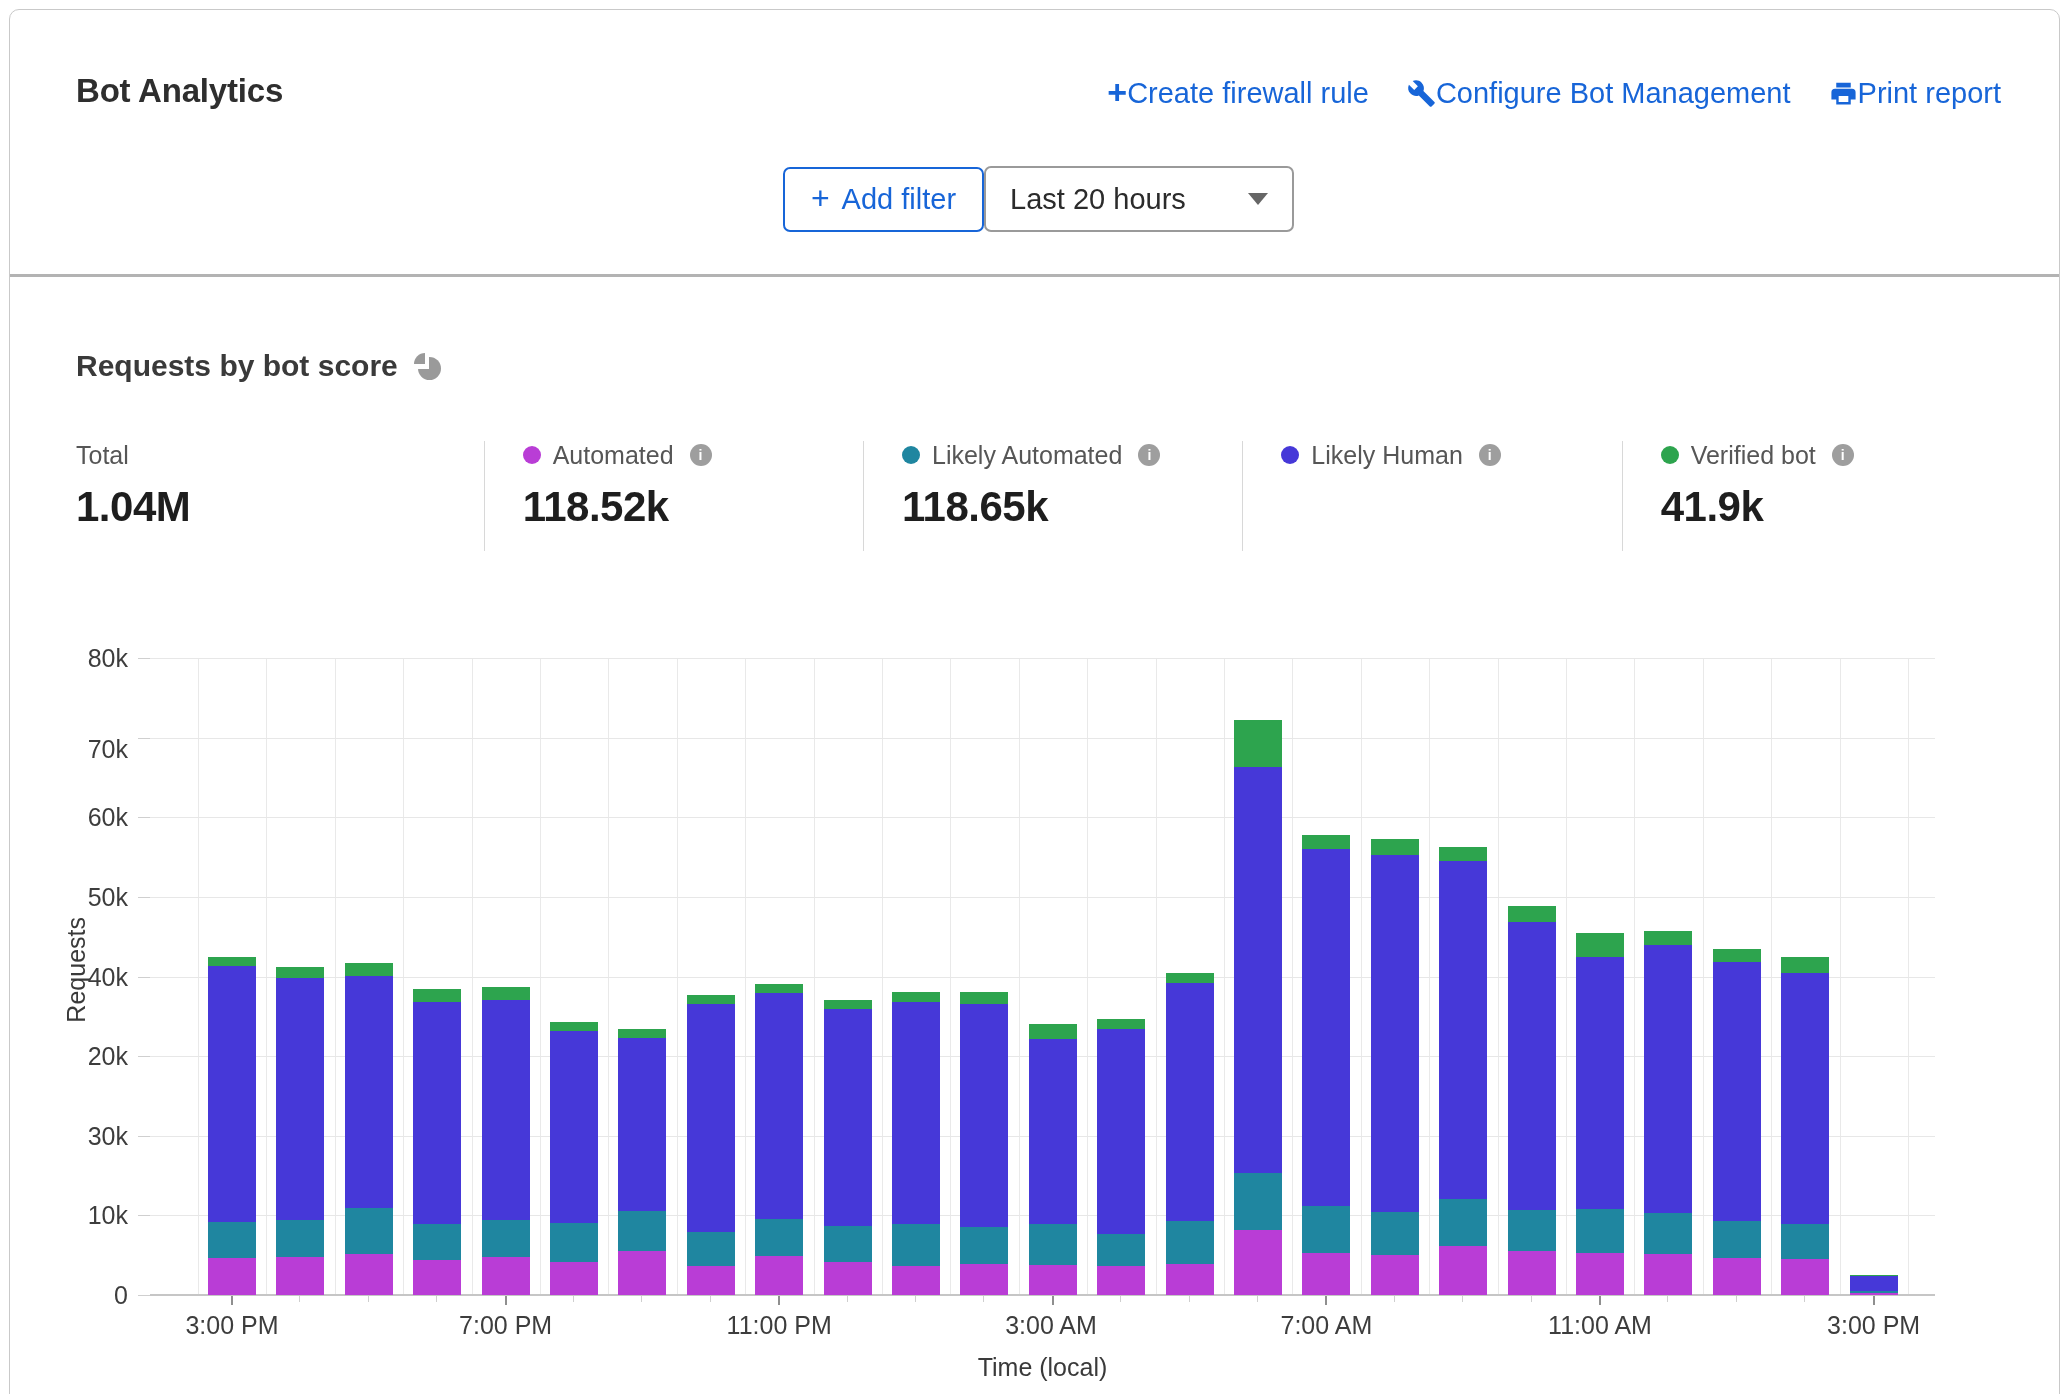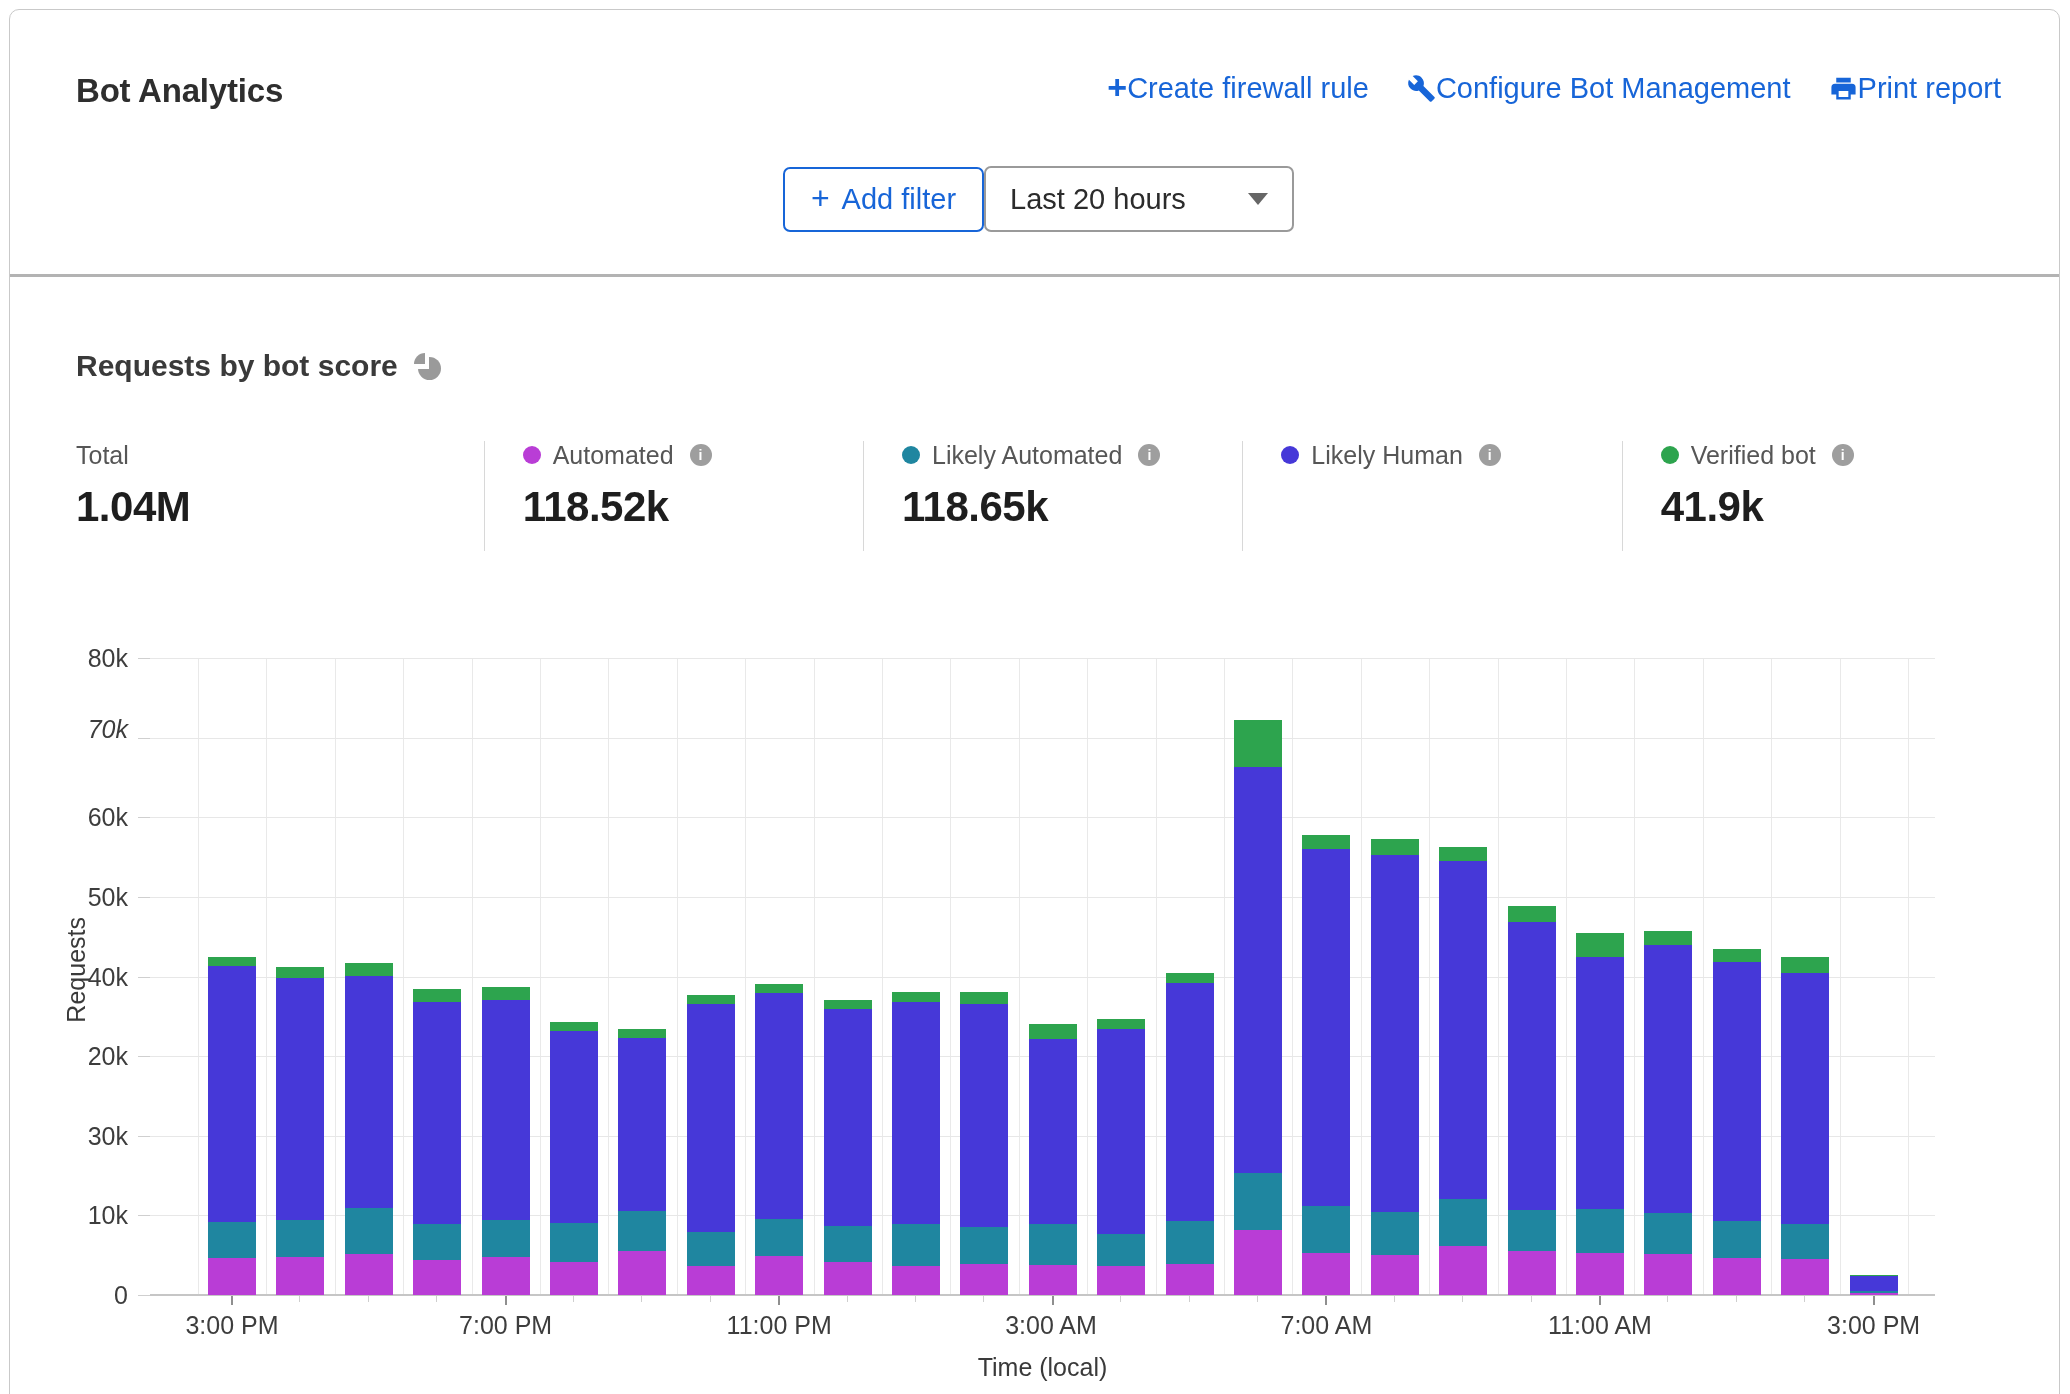--- a/index.html
+++ b/index.html
@@ -9,7 +9,7 @@
         background:#fff;border:1px solid #c9c9c9;border-radius:10px;}
   
   .hdr{padding:62px 58px 0 66px;border-bottom:3px solid #b3b3b3;padding-bottom:42px;}
-  .row1{display:flex;justify-content:space-between;align-items:flex-start;}
+  .row1{display:flex;justify-content:space-between;align-items:flex-end;}
   h1{margin:0;font-size:33px;font-weight:700;color:#2e2e2e;letter-spacing:-.2px;}
   .actions{display:flex;align-items:center;gap:38px;}
   .action{display:flex;align-items:center;color:var(--link);

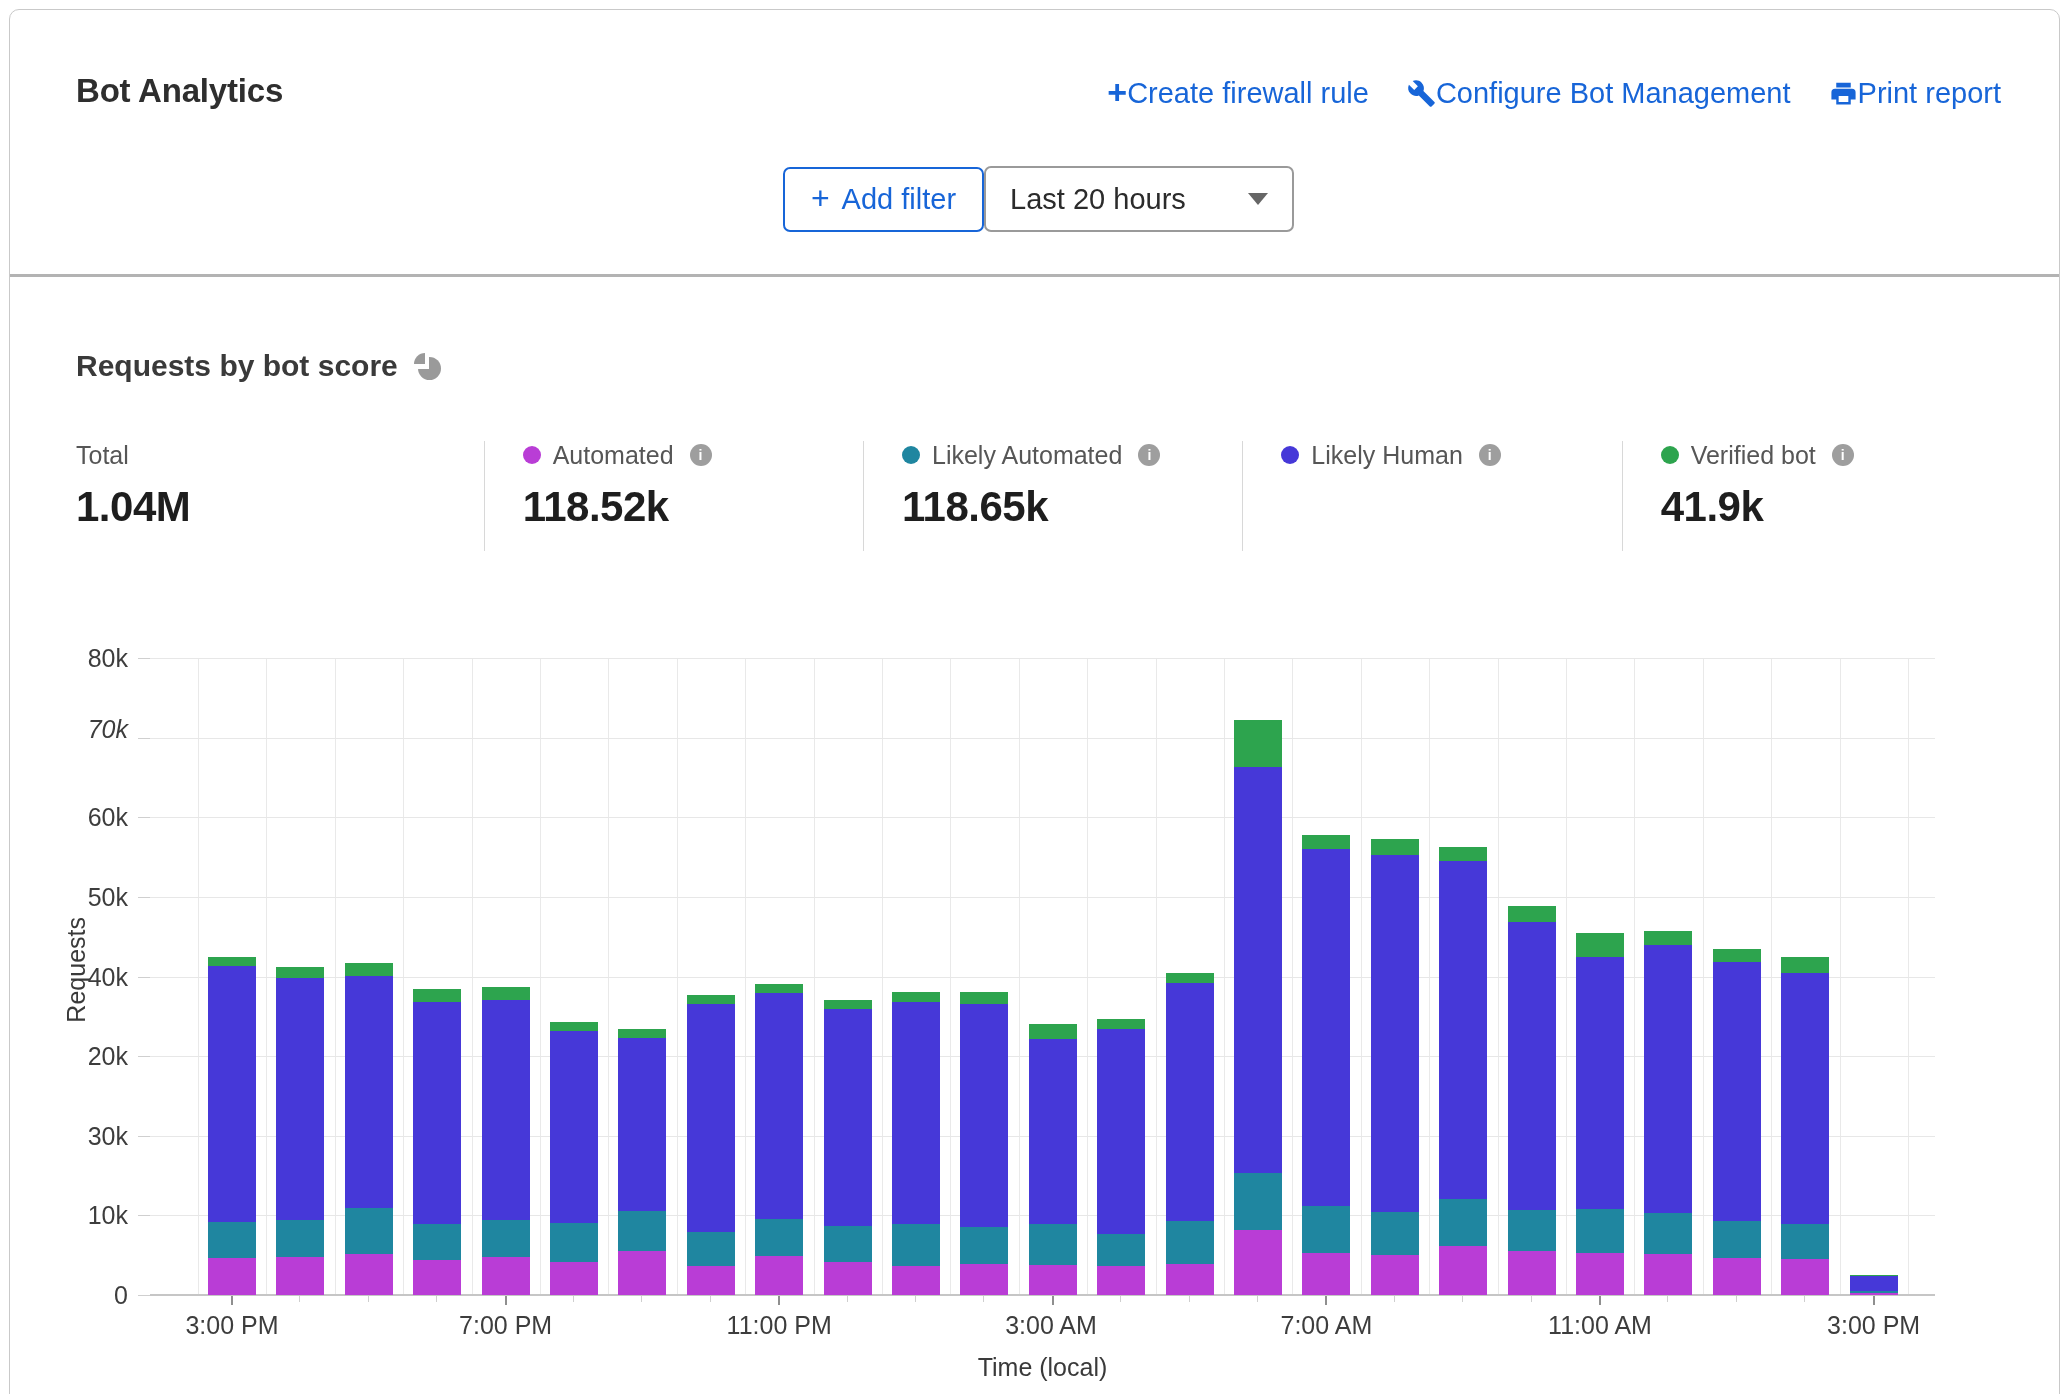--- a/index.html
+++ b/index.html
@@ -200,7 +200,7 @@
       <div class="ytick" style="top: 162.25px;">60k</div>
       <div class="hgrid" style="left: 140px; width: 1785px; top: 97.625px;"></div>
       <div class="ystub" style="left: 128px; top: 97.625px;"></div>
-      <div class="ytick" style="top: 74px; font-style: italic;">70k</div>
+      <div class="ytick" style="top: 94px;">70k</div>
       <div class="hgrid" style="left: 140px; width: 1785px; top: 18px;"></div>
       <div class="ystub" style="left: 128px; top: 18px;"></div>
       <div class="ytick" style="top: 3px;">80k</div>

